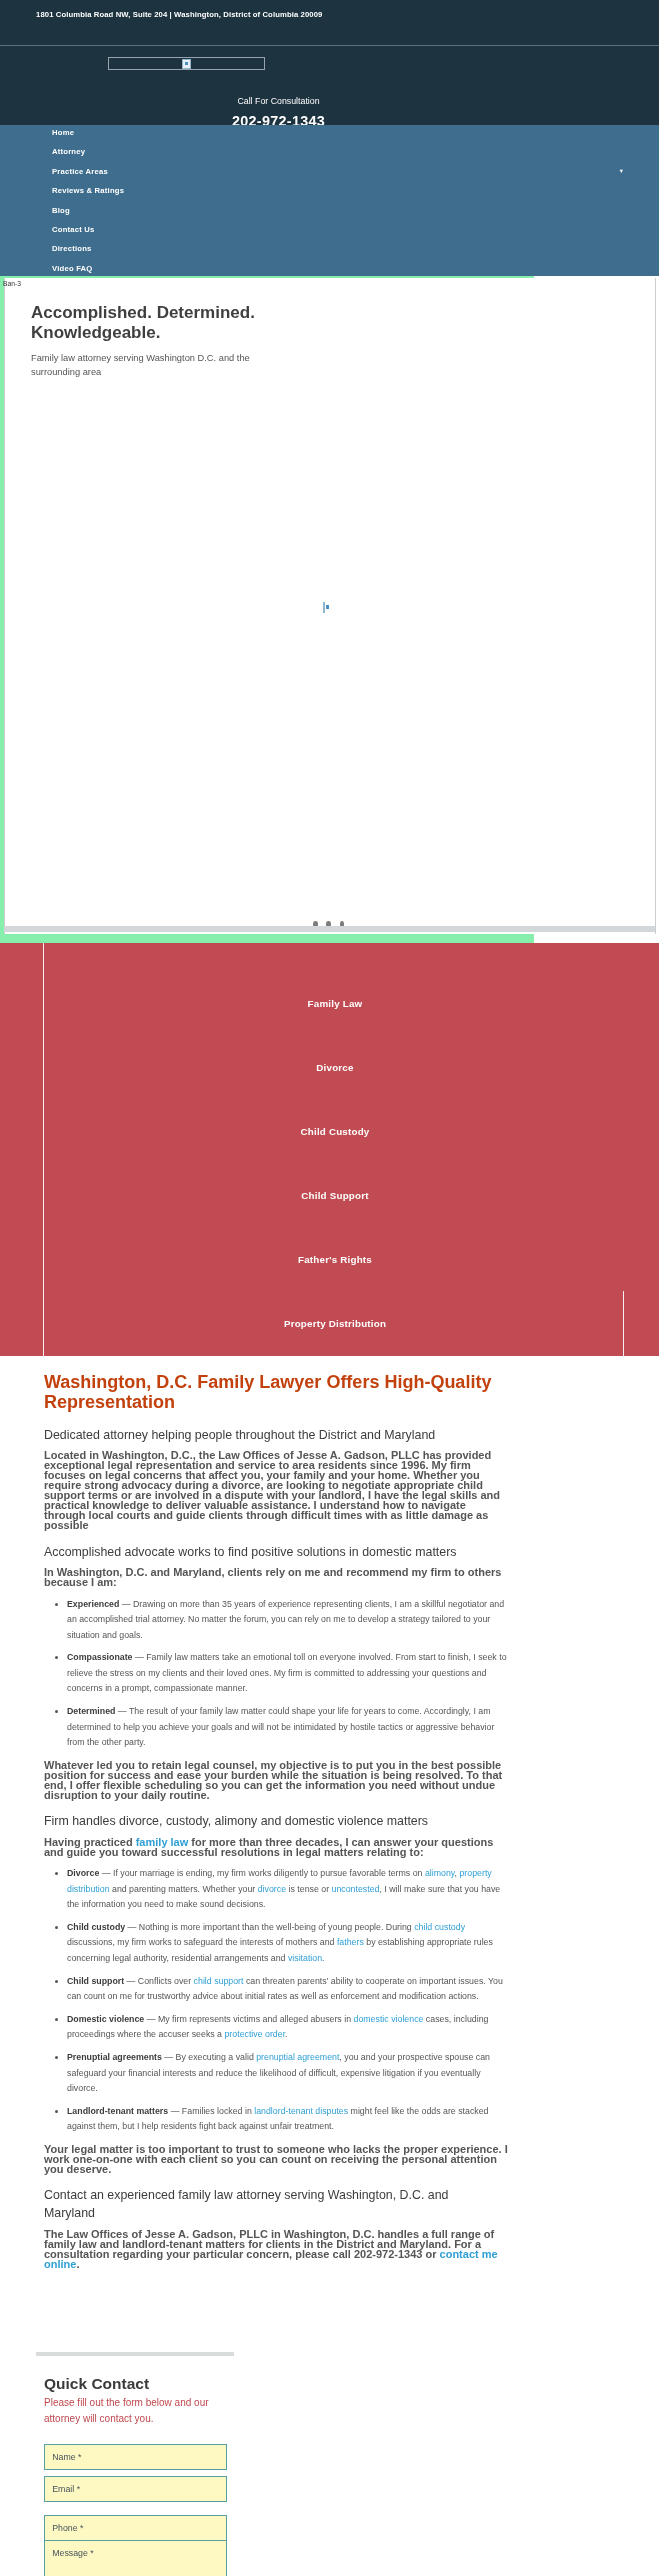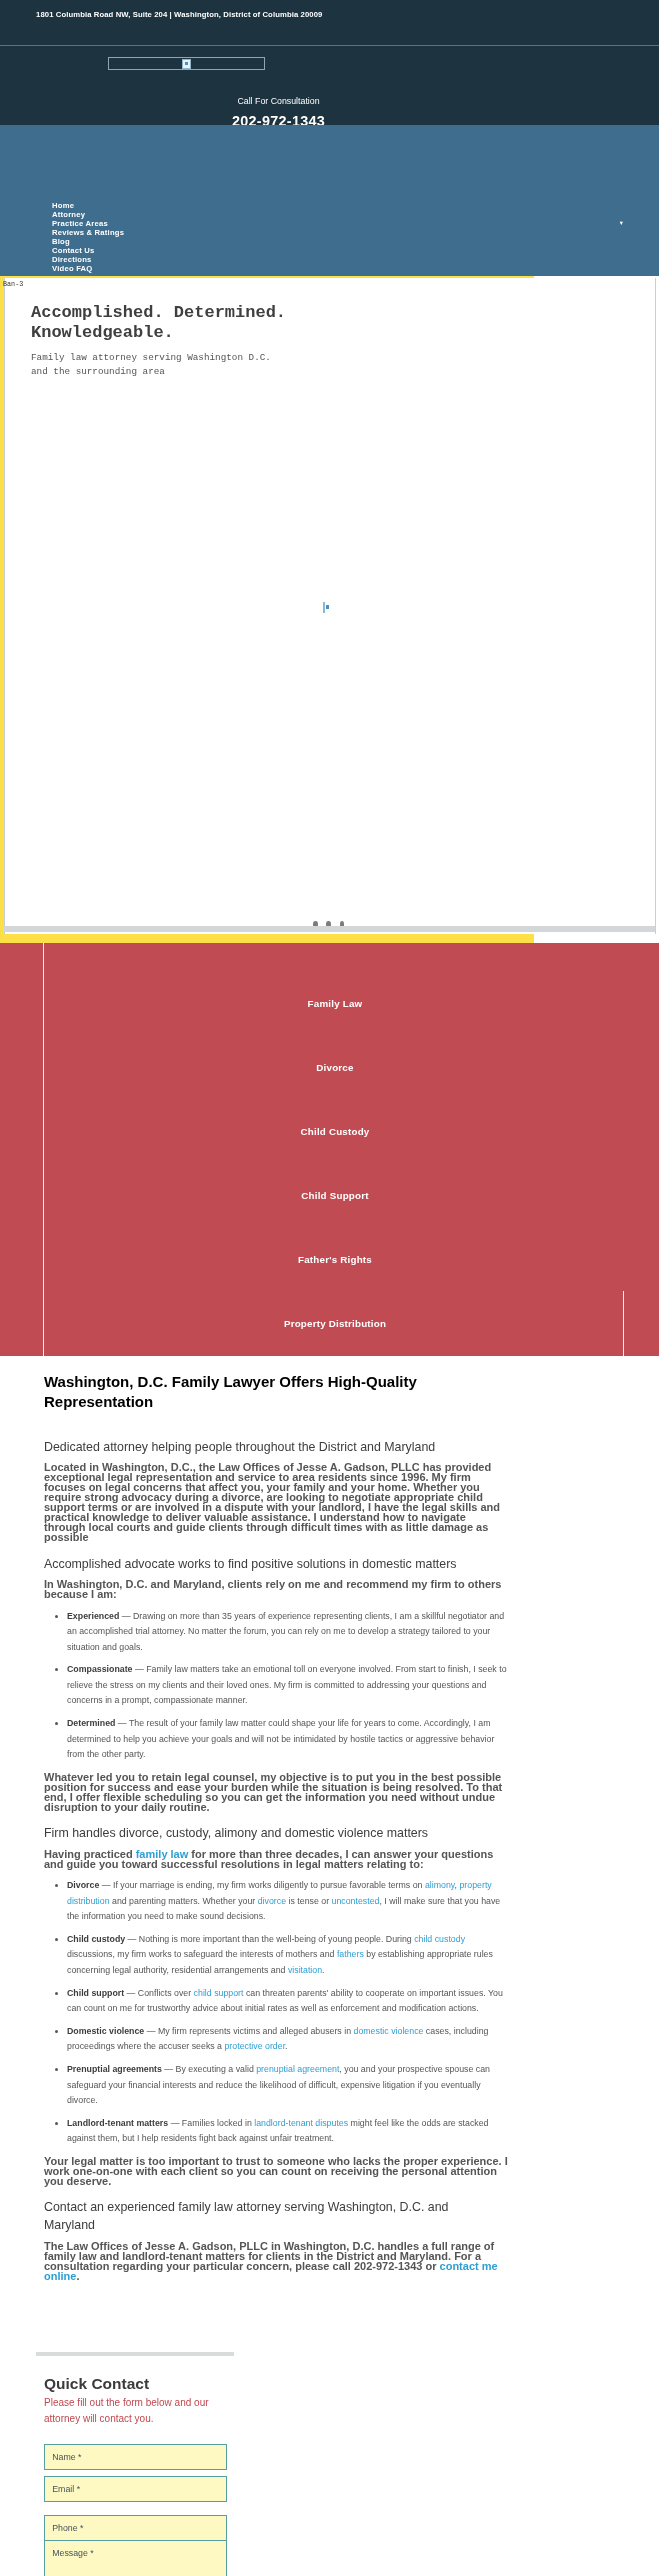--- a/index.html
+++ b/index.html
@@ -19,7 +19,7 @@
   .call-label{font-size:8.8px;margin-top:9px;}
   .call-phone{font-size:14.4px;font-weight:bold;margin-top:7.2px;letter-spacing:0.3px;}
   
-  #mainnav{top:125px;left:0;width:659px;height:151px;background:#3e6d8d;display:flex;flex-direction:column;justify-content:flex-end;padding:3.1px 0;box-sizing:border-box;}
+  #mainnav{top:125px;left:0;width:659px;height:151px;background:#3e6d8d;display:flex;flex-direction:column;justify-content:space-between;padding:3.1px 0;box-sizing:border-box;}
   .nav-item{position:relative;color:#ffffff;font-size:7.7px;font-weight:bold;padding-left:52px;letter-spacing:0.2px;}
   .nav-item .caret{position:absolute;right:36px;top:0;font-size:6.2px;}
   

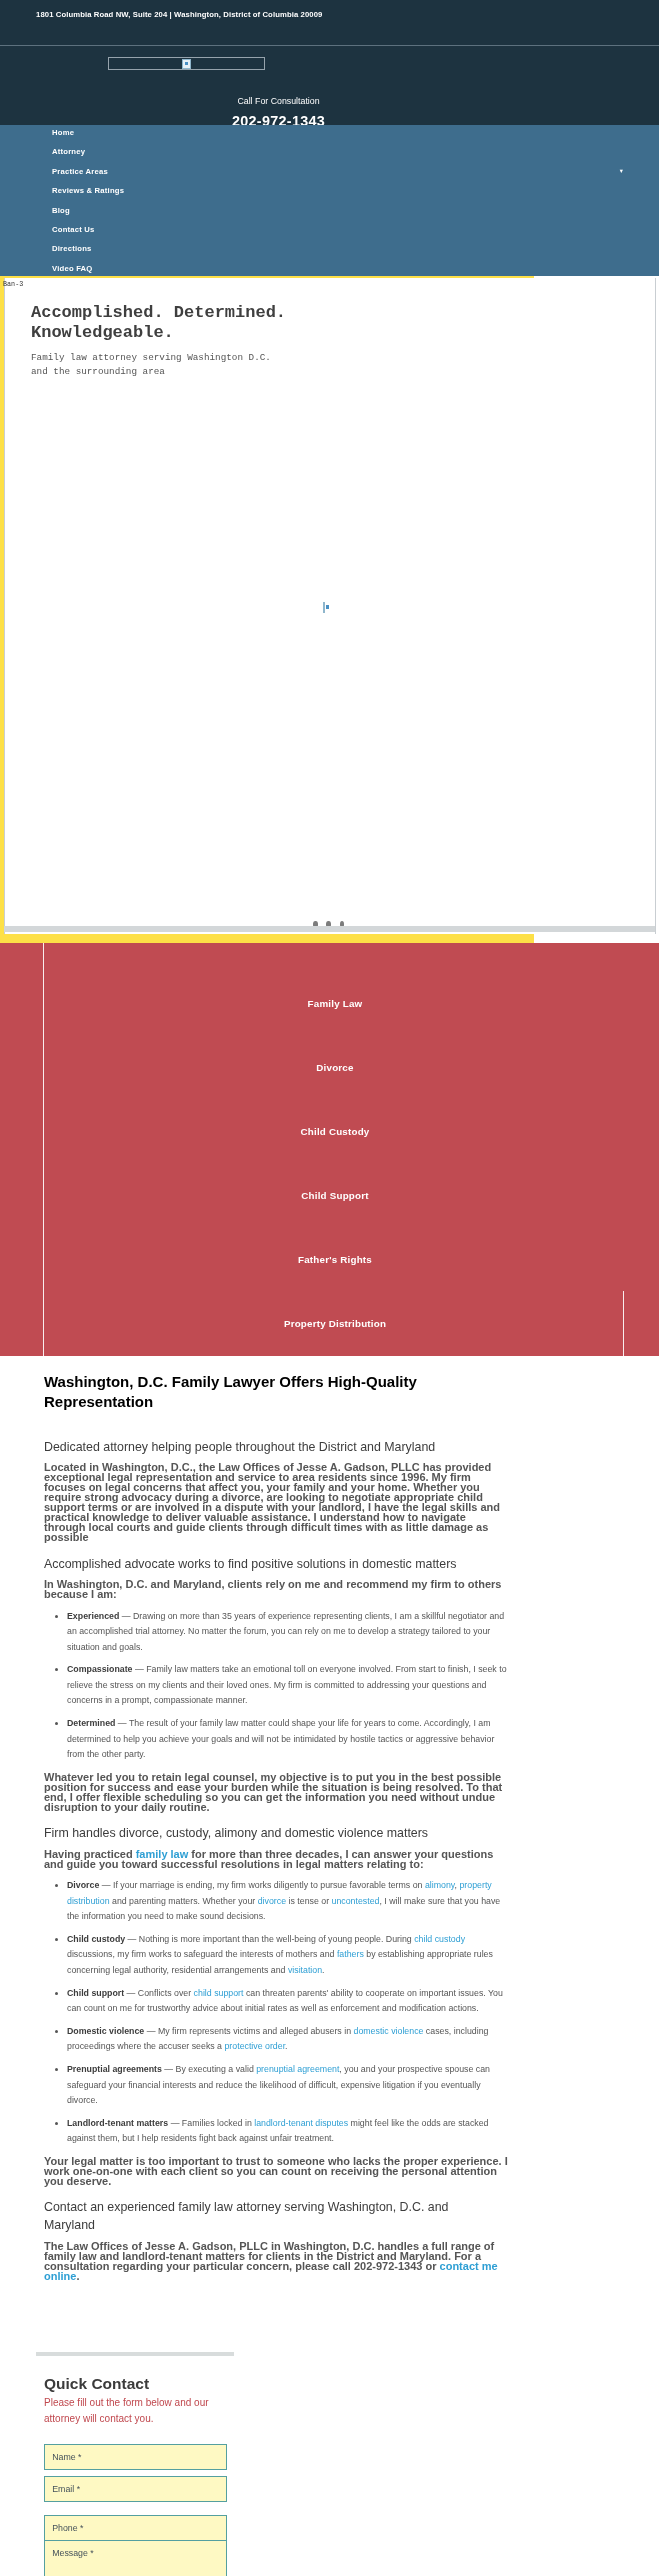--- a/index.html
+++ b/index.html
@@ -23,7 +23,7 @@
   .nav-item{position:relative;color:#ffffff;font-size:7.7px;font-weight:bold;padding-left:52px;letter-spacing:0.2px;}
   .nav-item .caret{position:absolute;right:36px;top:0;font-size:6.2px;}
   
-  #hero{top:276px;left:0;width:534px;height:667px;background:#fde047;font-family:Liberation Mono, monospace;}
+  #hero{top:276px;left:0;width:534px;height:667px;background:#86efac;}
   .hero-frame{left:4.1px;top:1.5px;width:650px;height:656px;border-left:0.5px solid #c9ced2;border-right:0.5px solid #c9ced2;background:#fff;}
   .hero-alt{left:3.1px;top:4.1px;font-size:6.7px;color:#333;}
   .hero-title{left:31px;top:27px;width:289px;font-size:17px;line-height:20px;font-weight:bold;color:#3f3f3f;}

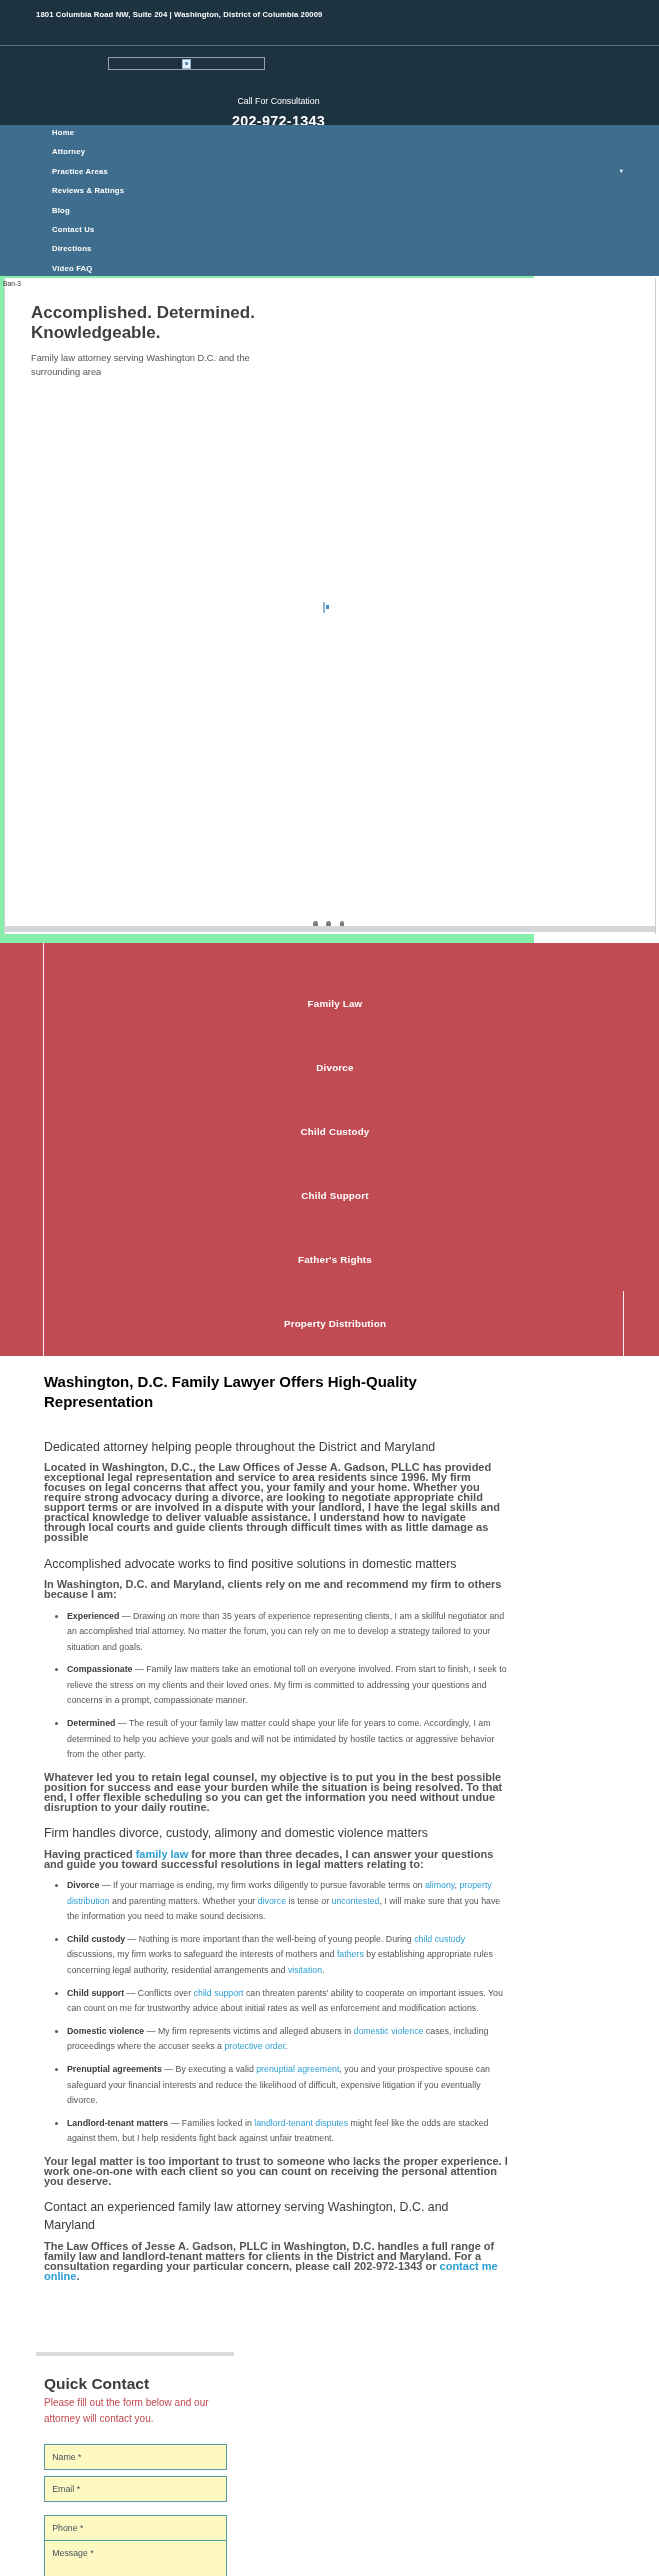--- a/index.html
+++ b/index.html
@@ -40,7 +40,7 @@
   .practice-item{flex:1;display:flex;align-items:center;justify-content:center;color:#fff;font-size:9.8px;font-weight:bold;letter-spacing:0.2px;}
   
   #content{top:1356px;left:0;width:659px;height:996px;padding:15.5px 0 0 44px;box-sizing:border-box;color:#555;}
-  #content h2{margin:0 0 26px 0;width:453px;font-size:15px;line-height:20.6px;color:#000000;}
+  #content h2{margin:0 0 14px 0;width:453px;font-size:18px;line-height:20.6px;color:#c2410c;}
   #content h3{margin:13.4px 0 6.2px 0;width:453px;font-size:12.4px;line-height:17.5px;font-weight:400;color:#3d3d3d;}
   #content p{margin:0 0 9.3px 0;width:464px;font-size:11px;line-height:10px;font-weight:bold;}
   #content ul{margin:0 0 9.3px 0;padding-left:23px;width:440px;}

